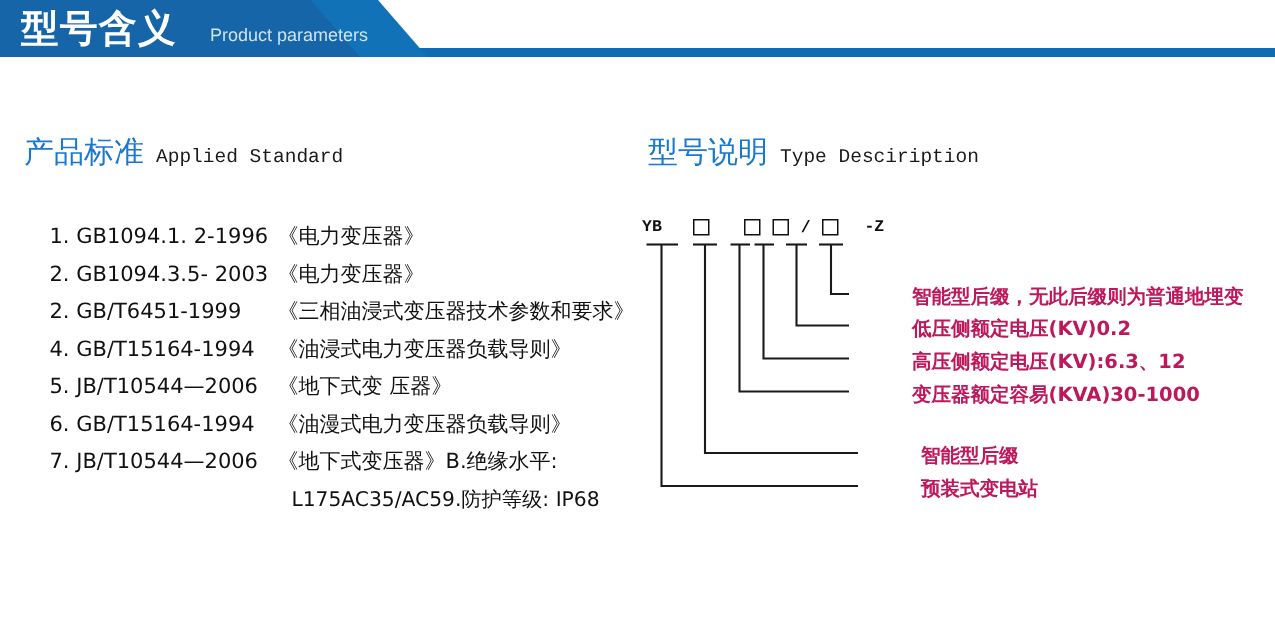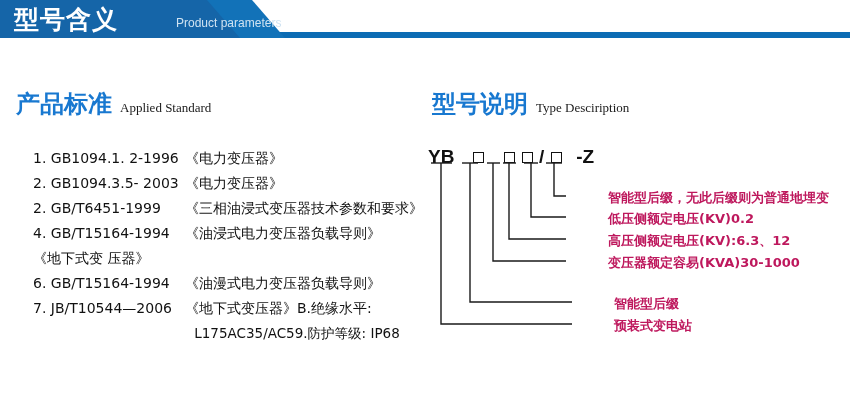--- a/index.html
+++ b/index.html
@@ -34,7 +34,7 @@
   }
   .banner-sub{
     position:absolute;left:140px;top:16px;
-    font-size:12px;color:#cfe3f2;line-height:14px;margin-left:36px;
+    font-size:12px;color:#cfe3f2;line-height:14px;
   }
 
   

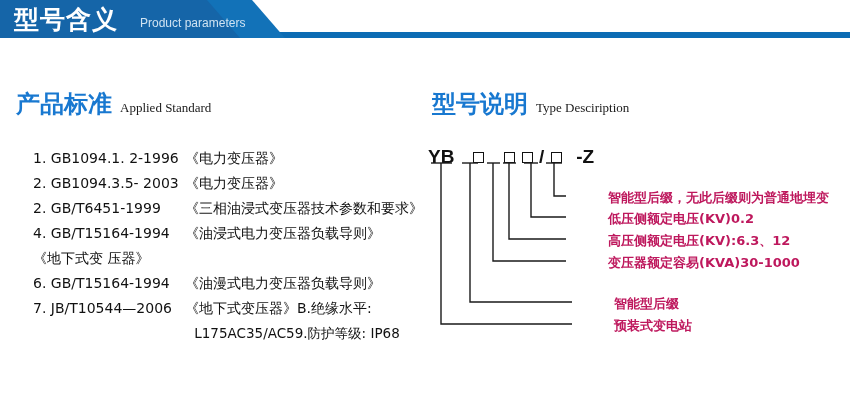--- a/index.html
+++ b/index.html
@@ -40,7 +40,7 @@
   
   .sec-head{position:absolute;white-space:nowrap;}
   .sec-head .cn{
-    font-size:24px;font-weight:bold;color:#1878d0;
+    font-size:20px;font-weight:normal;color:#1878d0;
     font-family:"DejaVu Sans",sans-serif;
   }
   .sec-head .en{

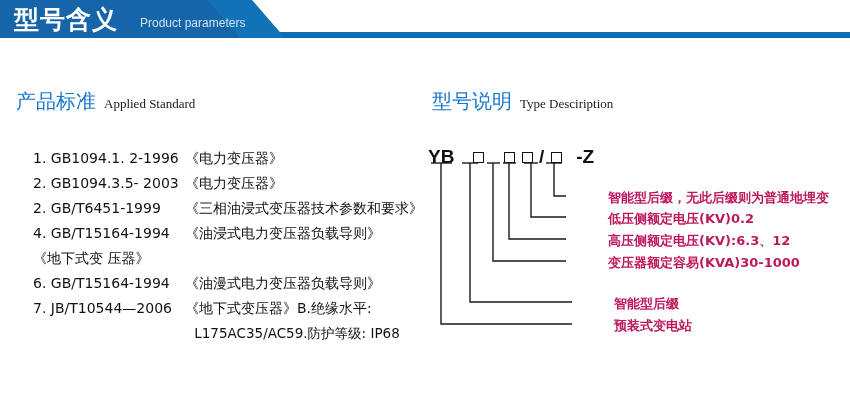--- a/index.html
+++ b/index.html
@@ -45,7 +45,7 @@
   }
   .sec-head .en{
     font-size:13px;color:#1a1a1a;margin-left:8px;
-    font-family:Liberation Serif, serif;
+    font-family:Liberation Mono, monospace;
   }
   #head-left{left:16px;top:88px;}
   #head-right{left:432px;top:88px;}

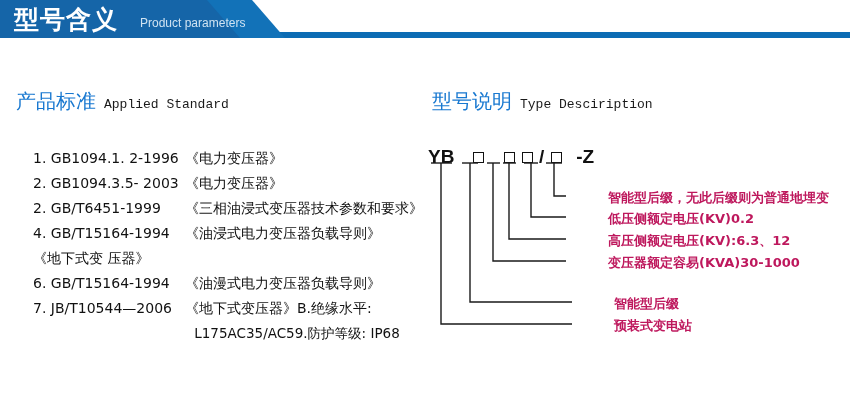--- a/index.html
+++ b/index.html
@@ -71,8 +71,8 @@
   .code-wrap{position:absolute;left:428px;top:146px;}
   .code-line{
     position:relative;height:20px;white-space:nowrap;
-    font-size:19px;font-weight:bold;color:#111;
-    font-family:Liberation Sans, sans-serif;
+    font-size:11px;font-weight:bold;color:#111;
+    font-family:Liberation Mono, monospace;
   }
   .code-tok{display:inline-block;}
   .box-glyph{

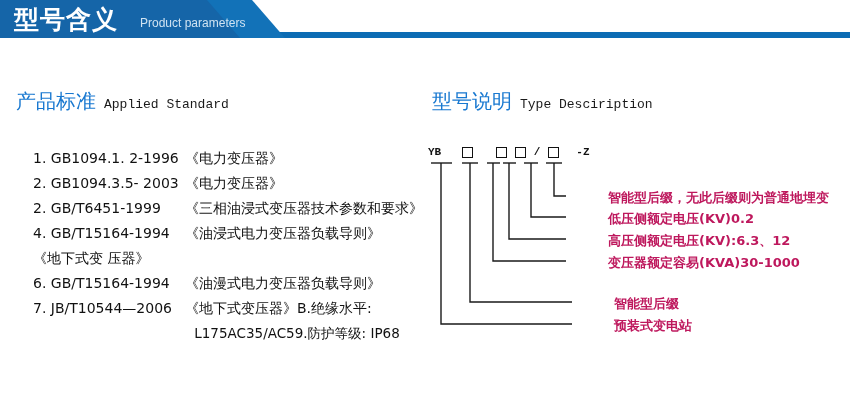--- a/index.html
+++ b/index.html
@@ -129,6 +129,7 @@
       <span class="std-name">《油浸式电力变压器负载导则》</span>
     </div>
     <div class="std-row">
+      <span class="std-code">5. JB/T10544—2006</span>
       <span class="std-name">《地下式变 压器》</span>
     </div>
     <div class="std-row">

